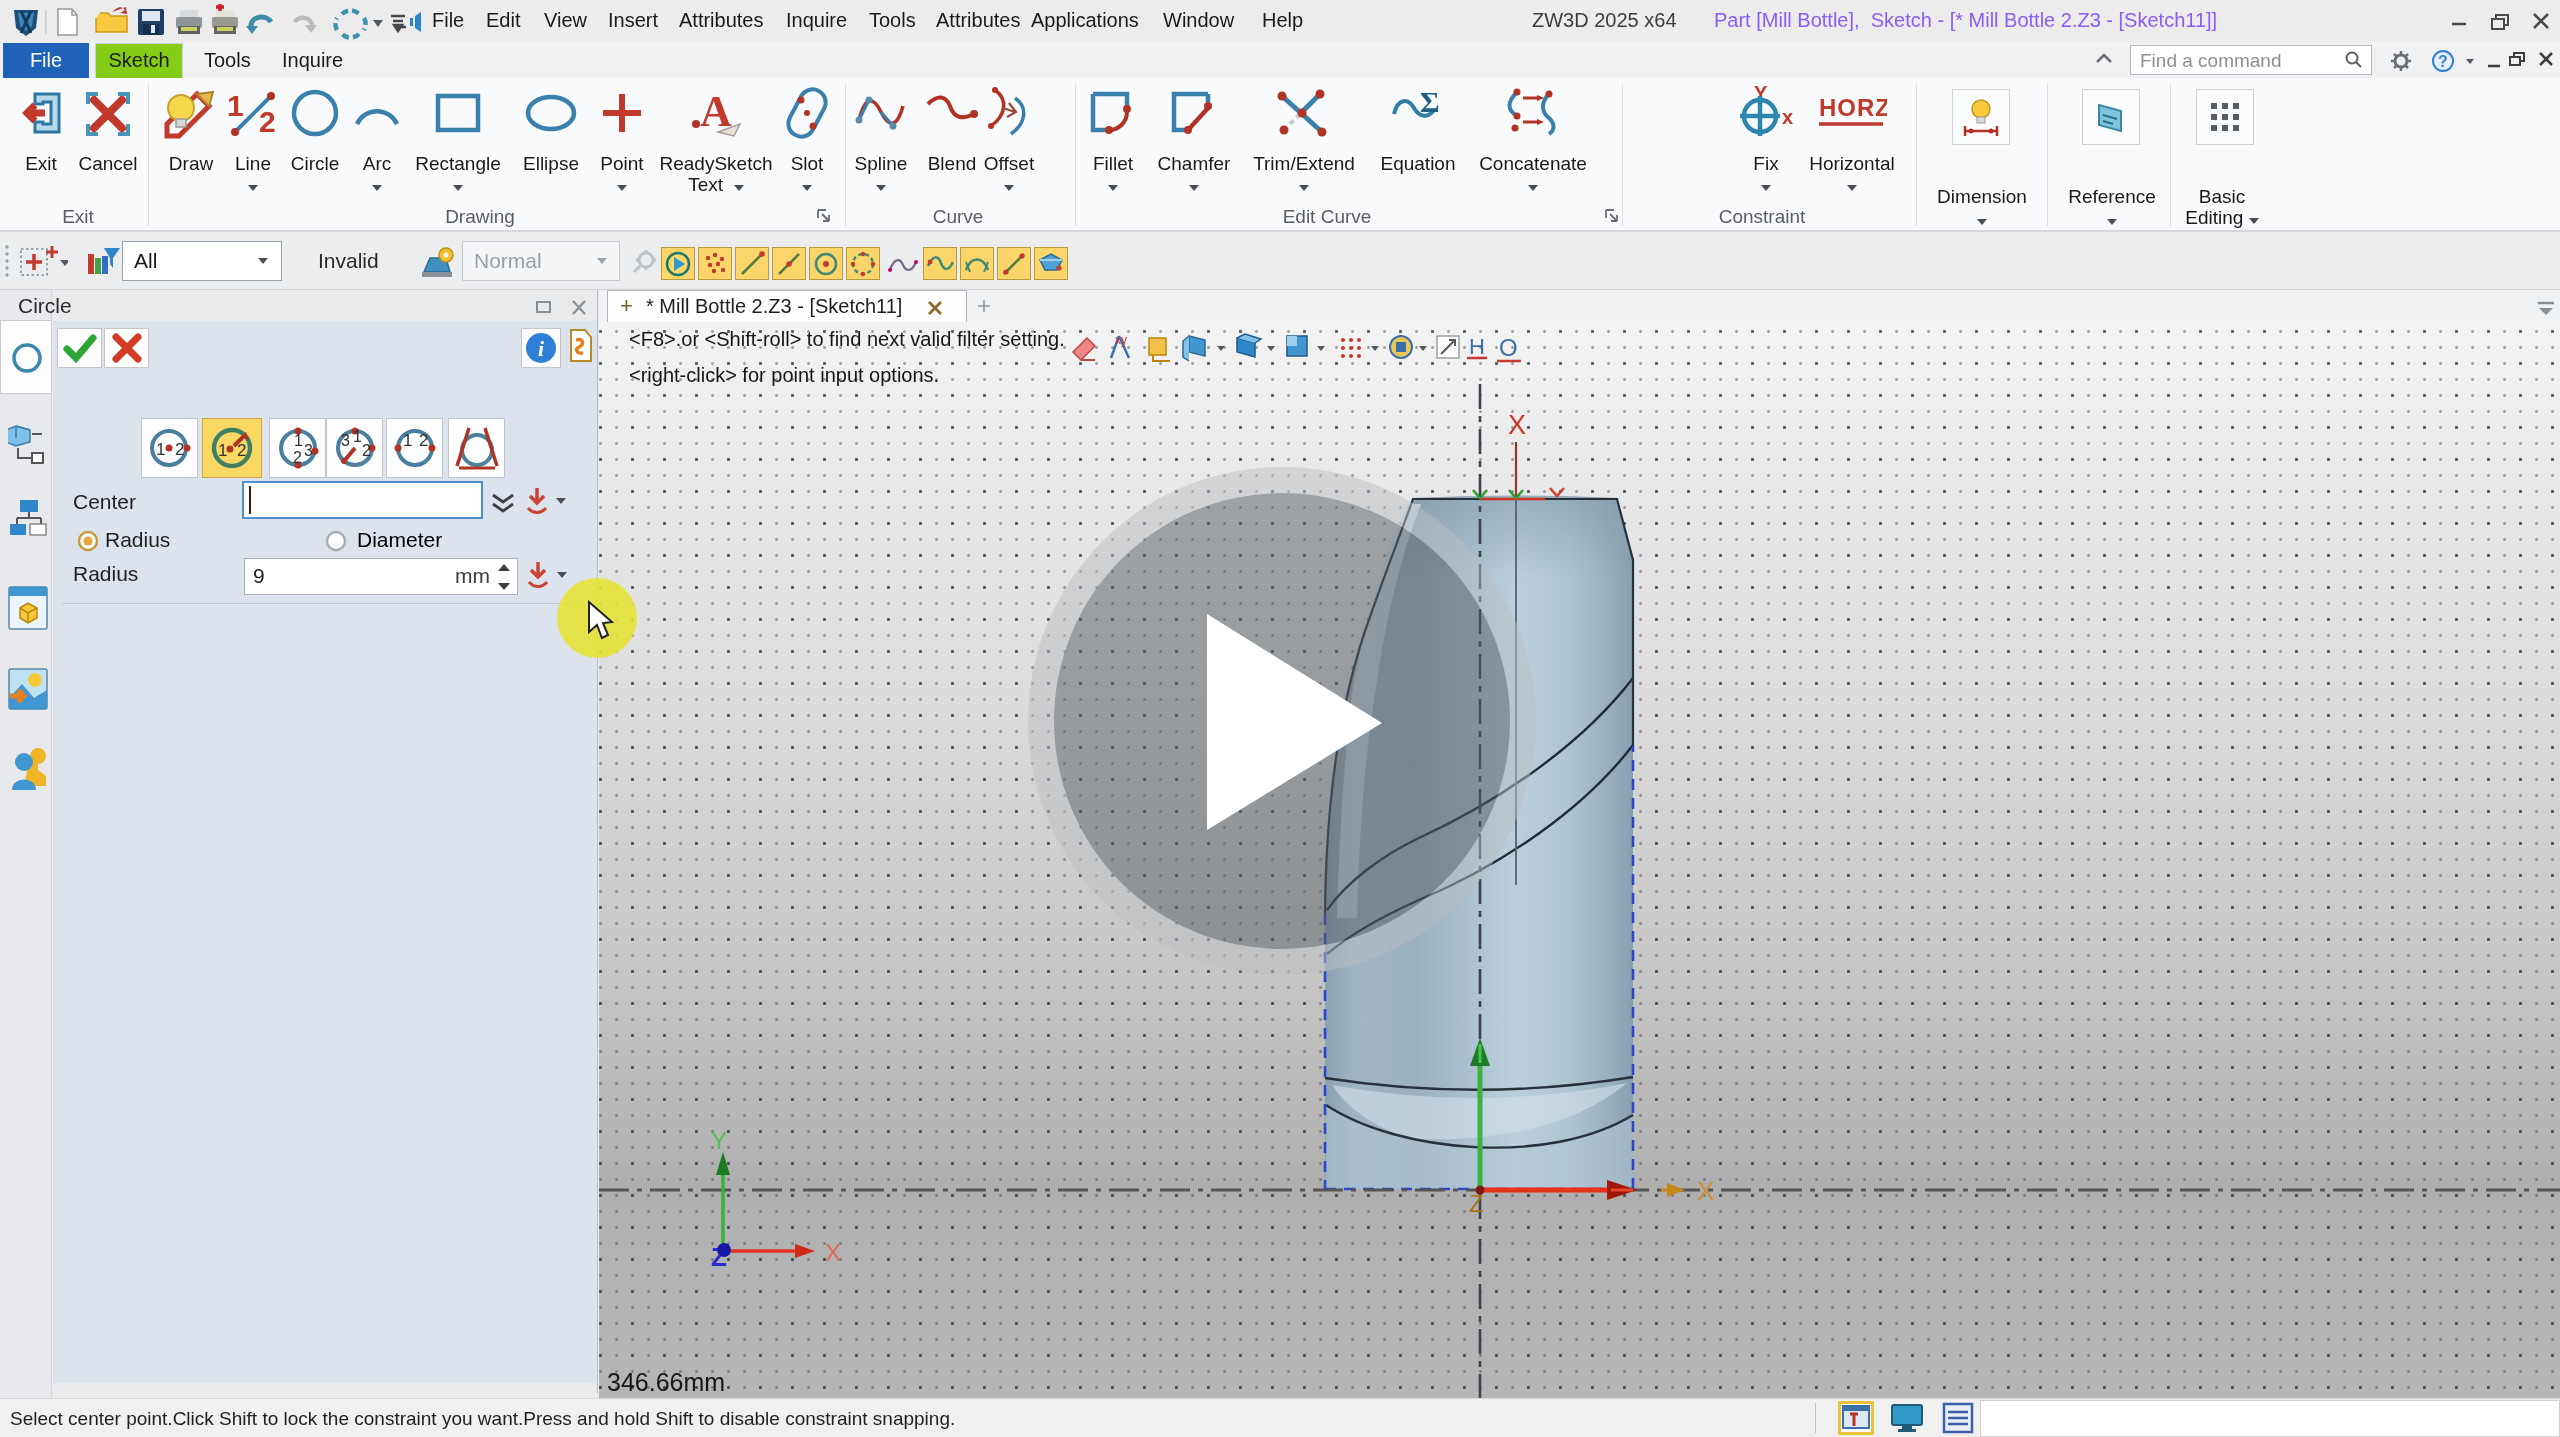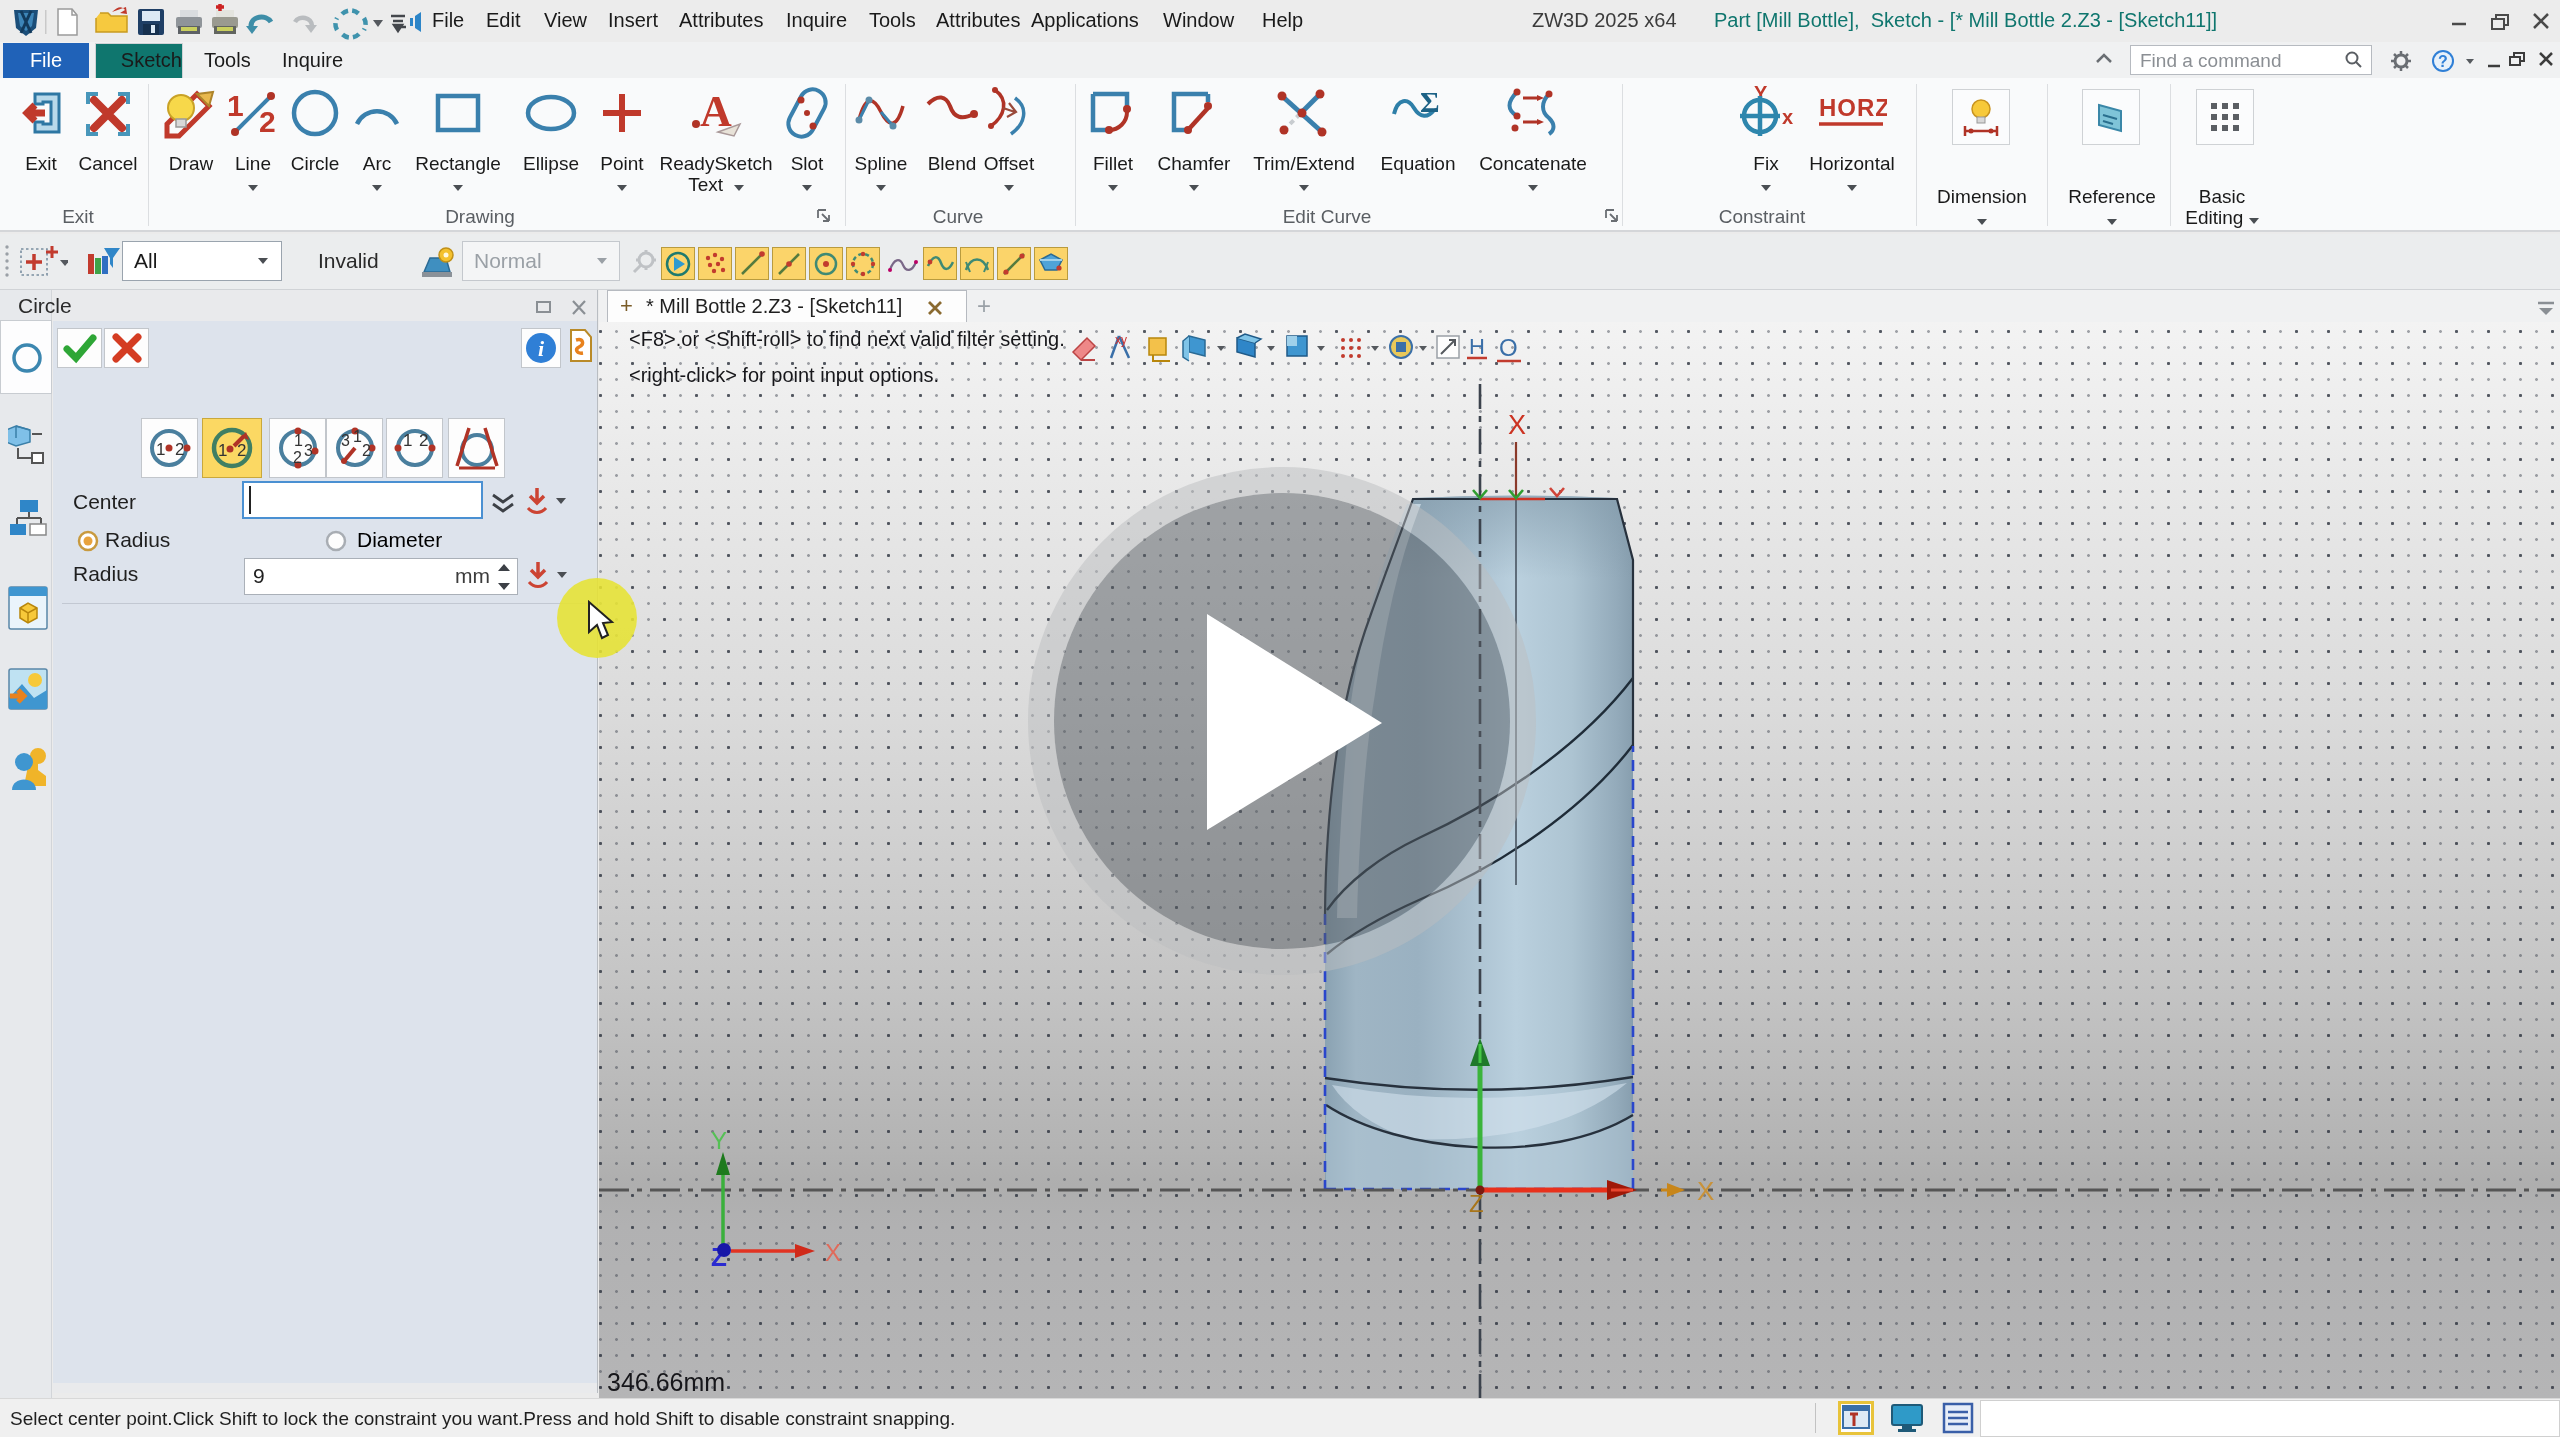--- a/index.html
+++ b/index.html
@@ -79,7 +79,7 @@
 <span class="abs menu" style="left:1163px">Window</span>
 <span class="abs menu" style="left:1262px">Help</span>
 <span class="abs" style="left:1532px;top:9px;font-size:20px;color:#3c3c3c">ZW3D 2025 x64</span>
-<span class="abs" style="left:1714px;top:9px;font-size:20px;color:#0f766e">Part [Mill Bottle],&nbsp; Sketch - [* Mill Bottle 2.Z3 - [Sketch11]]</span>
+<span class="abs" style="left:1714px;top:9px;font-size:20px;color:#8b5cf6">Part [Mill Bottle],&nbsp; Sketch - [* Mill Bottle 2.Z3 - [Sketch11]]</span>
 <svg class="abs" style="left:2450px;top:10px" width="104" height="22" viewBox="0 0 104 22">
  <path d="M2,14 L16,14" stroke="#4a4a4a" stroke-width="2.5"></path>
  <rect x="46" y="5" width="12" height="10" fill="none" stroke="#4a4a4a" stroke-width="2"></rect>

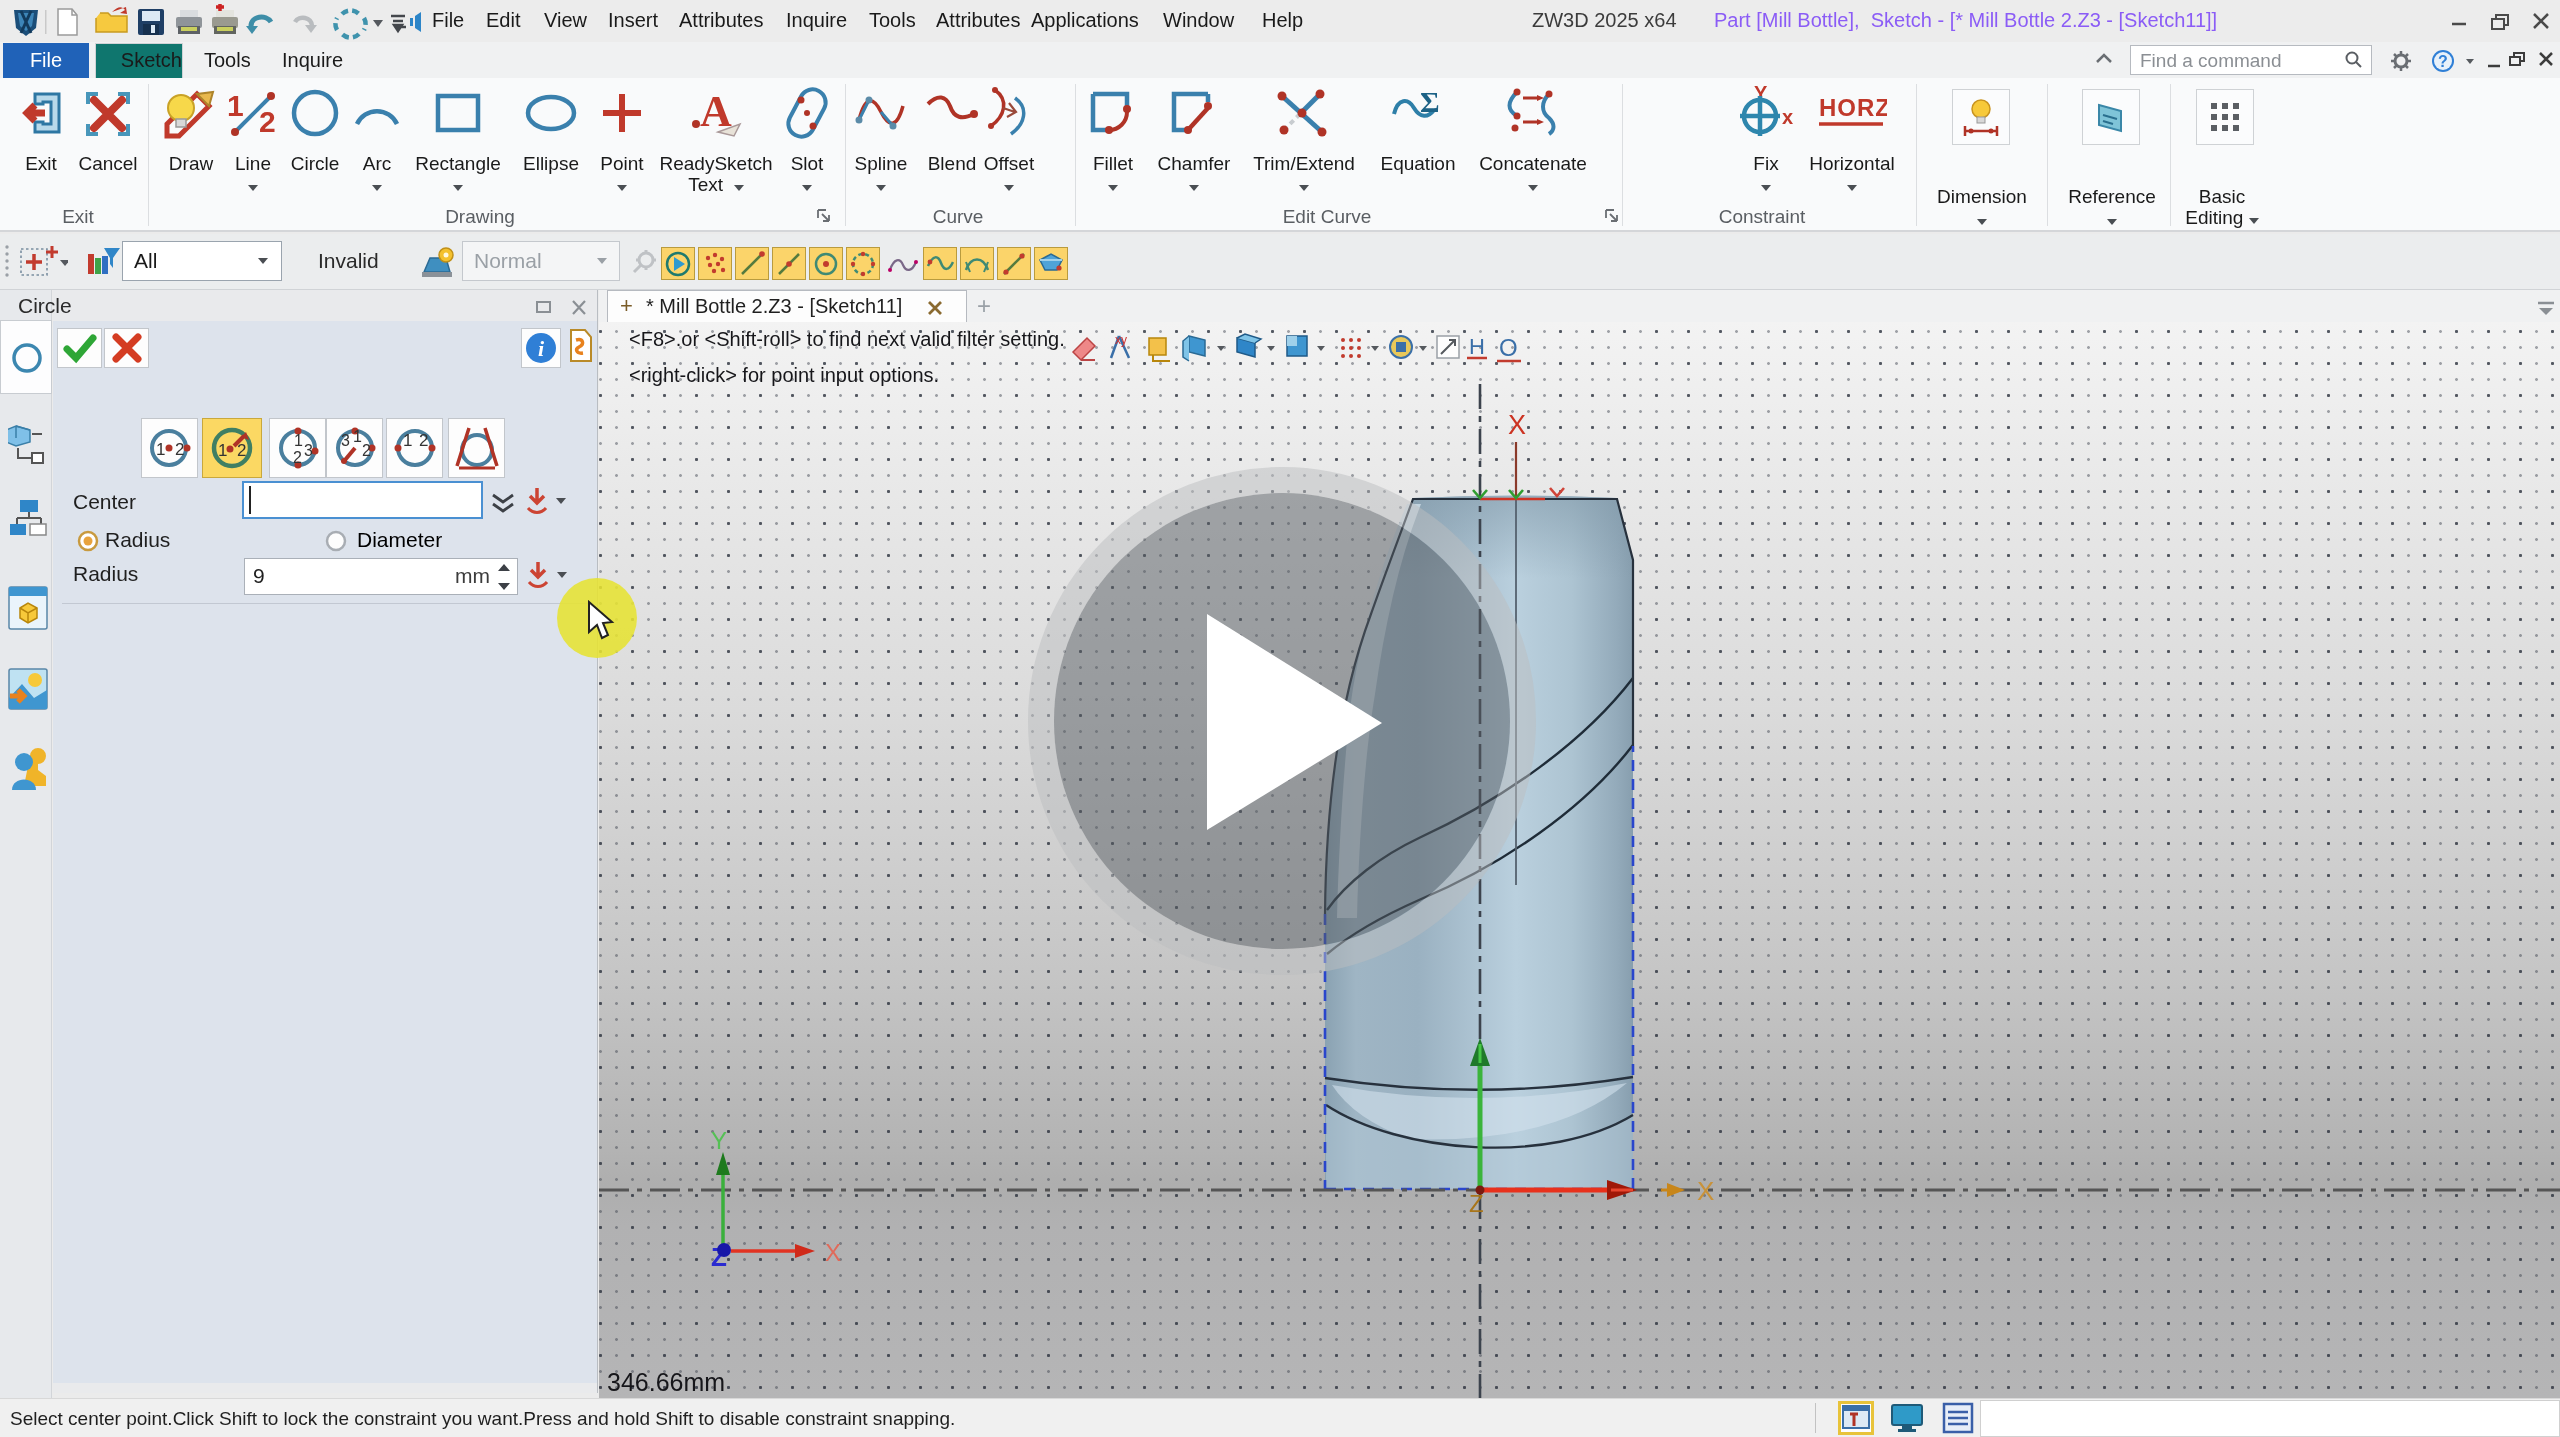--- a/index.html
+++ b/index.html
@@ -90,7 +90,7 @@
 
 <div class="abs" id="tabrow">
 <div class="abs" style="left:3px;top:1px;width:86px;height:35px;background:#2062b8;color:#fff;font-size:20px;text-align:center;line-height:34px">File</div>
-<div class="abs" style="left:95px;top:1px;width:88px;height:36px;background:#0f766e;border:1px solid #d0d3d6;border-bottom:none;color:#1a1a1a;font-size:20px;text-align:right;line-height:33px">Sketch</div>
+<div class="abs" style="left:95px;top:1px;width:88px;height:36px;background:#84cc16;border:1px solid #d0d3d6;border-bottom:none;color:#1a1a1a;font-size:20px;text-align:center;line-height:33px">Sketch</div>
 <span class="abs" style="left:204px;top:7px;font-size:20px;color:#1a1a1a">Tools</span>
 <span class="abs" style="left:282px;top:7px;font-size:20px;color:#1a1a1a">Inquire</span>
 <svg class="abs" style="left:2094px;top:8px" width="20" height="18" viewBox="0 0 20 18">

